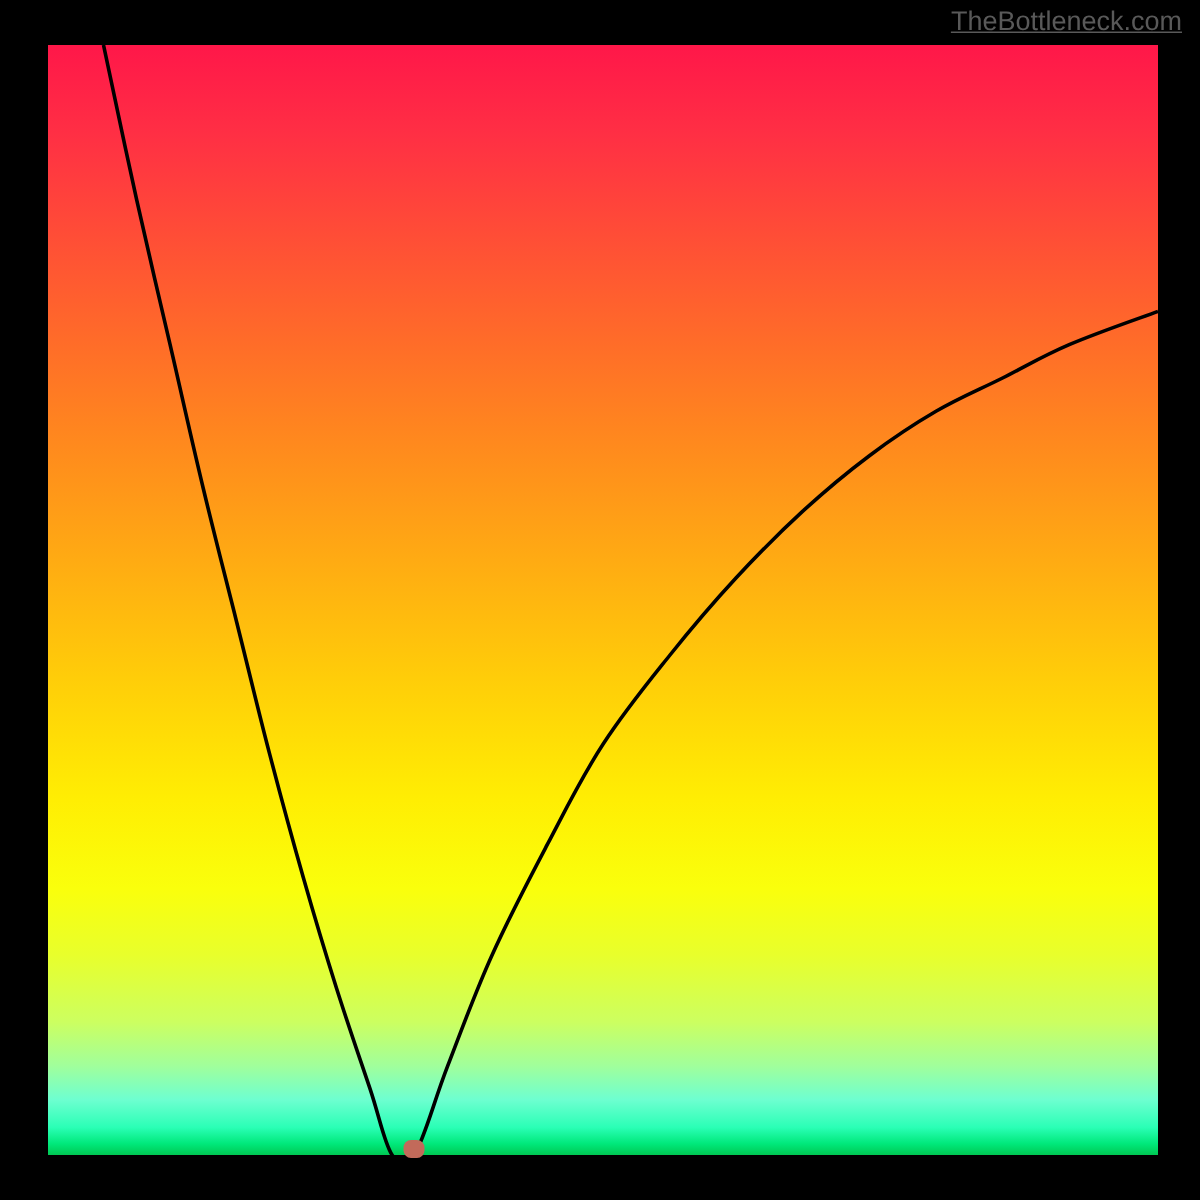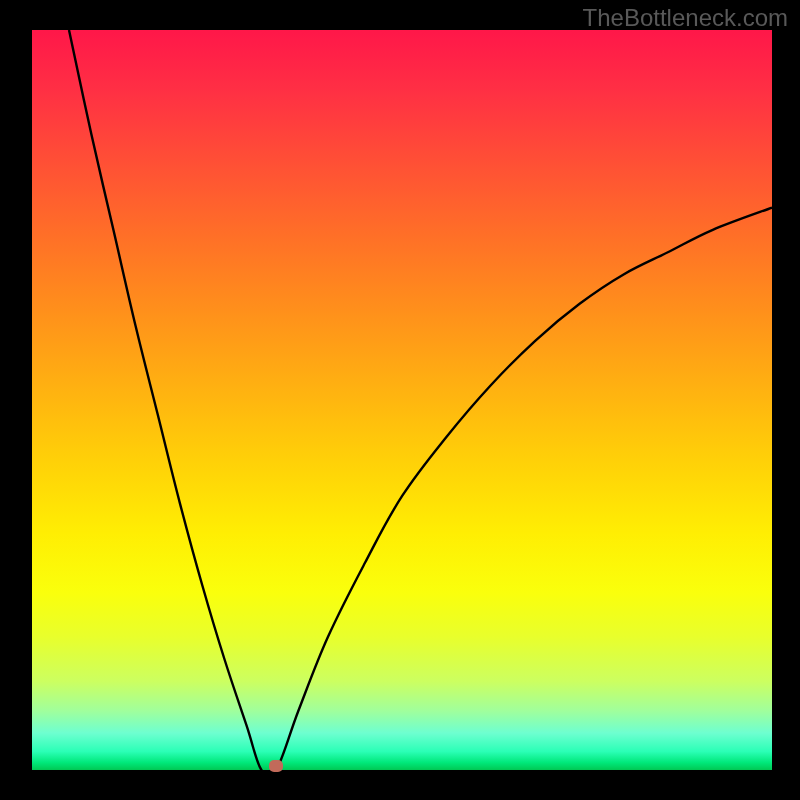--- a/index.html
+++ b/index.html
@@ -16,9 +16,10 @@
     top: 4px;
     right: 12px;
     color: #595959;
-    font-size: 24px;
+    font-size: 18px;
     font-weight: normal;
     z-index: 10;
+    text-decoration: underline;
   }
   .plot-area {
     position: absolute;

